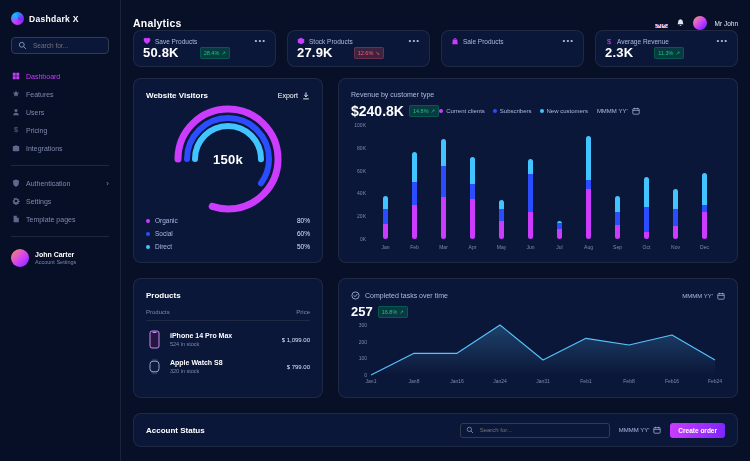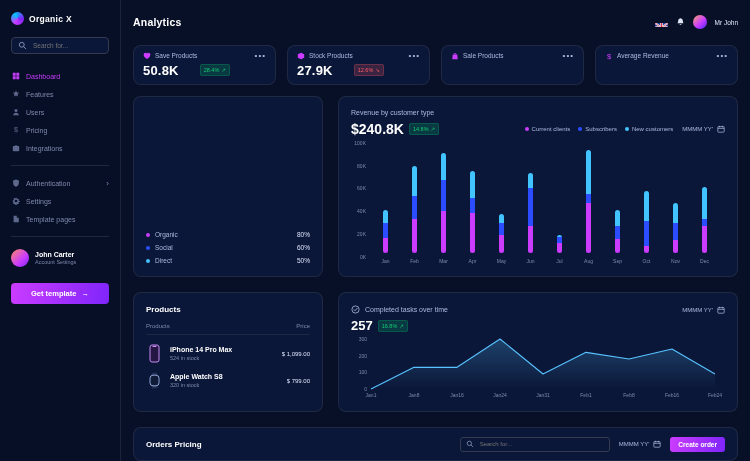--- a/index.html
+++ b/index.html
@@ -122,7 +122,7 @@
   <aside class="sidebar">
     <div class="logo-row">
       <span class="logo-mark"></span>
-      <span class="logo-text">Organic X</span>
+      <span class="logo-text">Dashdark X</span>
     </div>
 
     <div class="search">

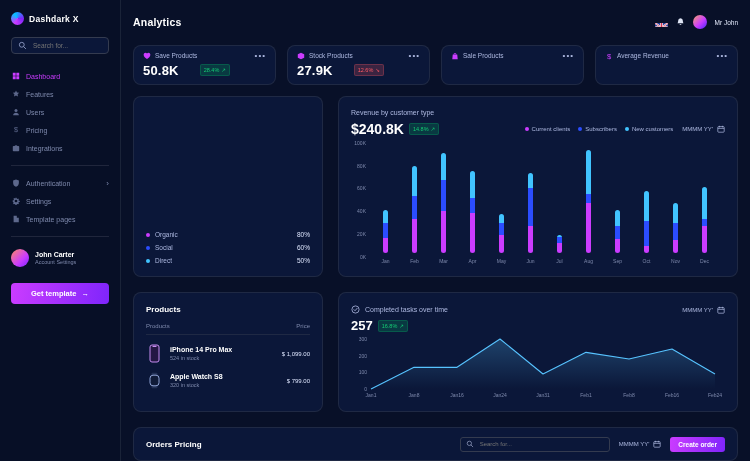--- a/index.html
+++ b/index.html
@@ -34,7 +34,7 @@
     display:flex;align-items:center;justify-content:center;gap:5px;font-family:"Liberation Sans",sans-serif;}
 
   
-  .main{position:absolute;left:121px;right:0;top:0;bottom:0;padding:0 12px;display:flex;flex-direction:column;}
+  .main{position:absolute;left:121px;right:0;top:0;bottom:0;padding:16px 12px;display:flex;flex-direction:column;}
   .topbar{height:47px;display:flex;align-items:center;justify-content:space-between;}
   .page-title{font-size:10.5px;font-weight:bold;letter-spacing:.2px;}
   .topbar-right{display:flex;align-items:center;gap:8px;}

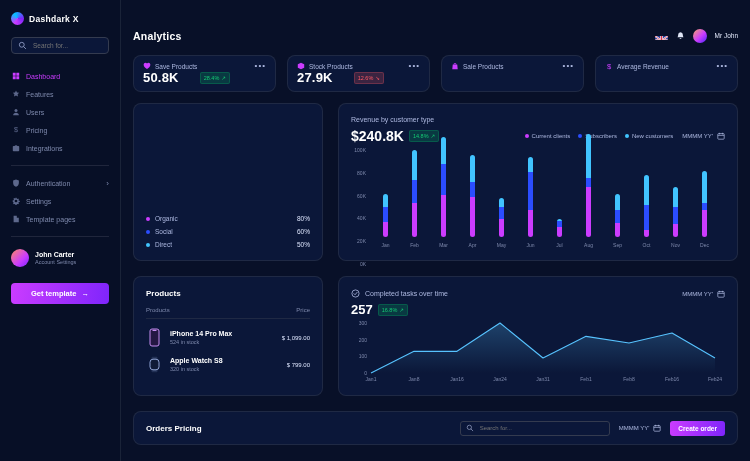--- a/index.html
+++ b/index.html
@@ -305,6 +305,13 @@
           <span>Average Revenue</span>
           <span class="dots">•••</span>
         </div>
+        <div class="stat-value-row">
+          <span class="stat-value">2.3K</span>
+          <span class="badge up">
+              <span>11.3%</span>
+              <span>↗</span>
+            </span>
+        </div>
       </div>
     </div>
 

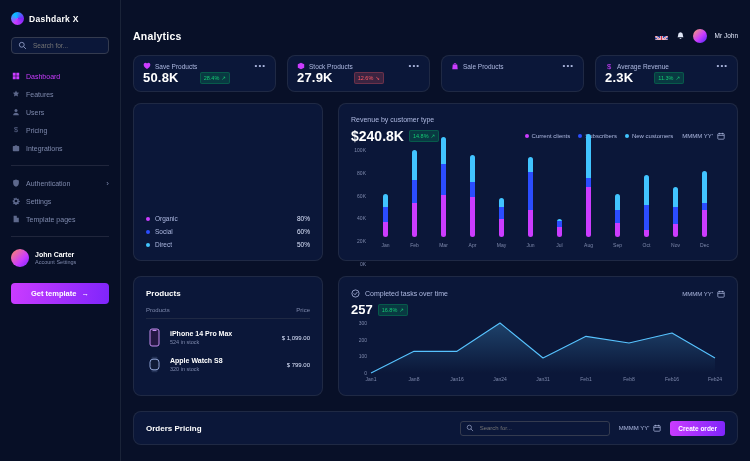--- a/index.html
+++ b/index.html
@@ -317,6 +317,17 @@
 
     <div class="row2">
       <div class="card visitors-card">
+        <div class="card-title-row">
+          <span class="card-title">Website Visitors</span>
+          <span class="export-btn">
+            <span>Export</span>
+            <span style="display:flex;">
+                <svg width="8" height="8" viewBox="0 0 10 10" fill="none" stroke="#fff" stroke-width="1.1" stroke-linecap="round" stroke-linejoin="round">
+                  <path d="M5 1v4.6M3.1 4 5 5.9 6.9 4M2 8.6h6"></path>
+                </svg>
+              </span>
+          </span>
+        </div>
         <div class="legend">
           <div class="legend-row">
             <span class="legend-left">

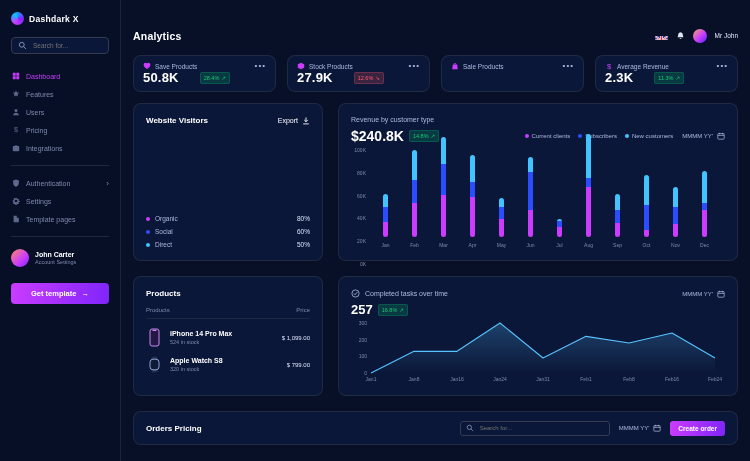--- a/index.html
+++ b/index.html
@@ -73,7 +73,7 @@
 
   .revenue-card{flex:1;padding:12px;display:flex;flex-direction:column;}
   .rev-title{font-size:7px;color:#aeb9e1;}
-  .rev-row{display:flex;align-items:center;justify-content:space-between;margin-top:5px;}
+  .rev-row{display:flex;align-items:center;justify-content:flex-start;margin-top:5px;}
   .rev-left{display:flex;align-items:center;gap:5px;}
   .rev-value{font-size:14px;font-weight:bold;}
   .rev-right{display:flex;align-items:center;gap:9px;}

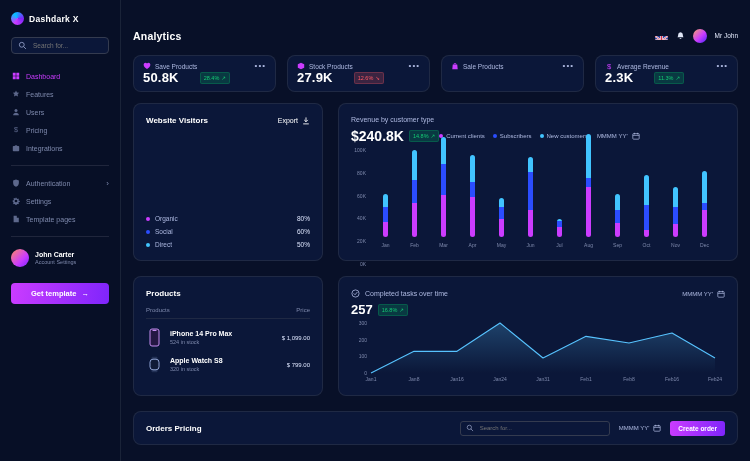--- a/index.html
+++ b/index.html
@@ -328,6 +328,14 @@
               </span>
           </span>
         </div>
+        <div class="donut-wrap">
+          <svg id="donut" width="116" height="116" viewBox="0 0 116 116">
+              <circle cx="58" cy="58" r="50" fill="none" stroke="#CB3CFF" stroke-width="7" stroke-linecap="round" stroke-dasharray="251.32741228718348 314.1592653589793" transform="rotate(180 58 58)"></circle>
+              <circle cx="58" cy="58" r="41" fill="none" stroke="#2B4DFF" stroke-width="6" stroke-linecap="round" stroke-dasharray="154.5663585566178 257.610597594363" transform="rotate(180 58 58)"></circle>
+              <circle cx="58" cy="58" r="33" fill="none" stroke="#41C4FF" stroke-width="6" stroke-linecap="round" stroke-dasharray="103.67255756846318 207.34511513692635" transform="rotate(180 58 58)"></circle>
+            </svg>
+          <div class="donut-center">150k</div>
+        </div>
         <div class="legend">
           <div class="legend-row">
             <span class="legend-left">

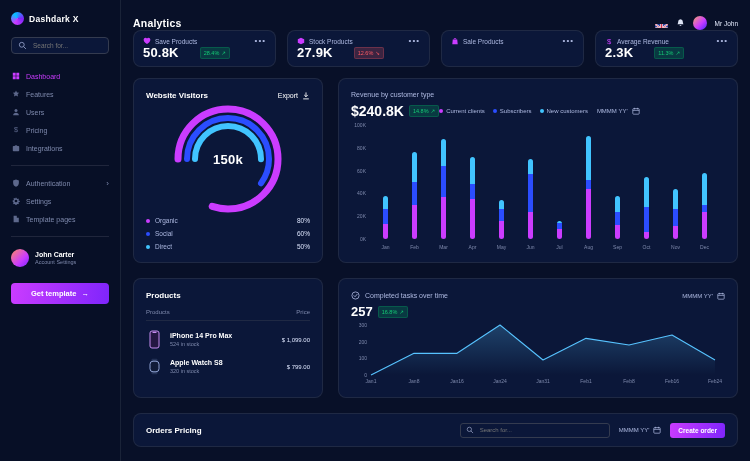--- a/index.html
+++ b/index.html
@@ -217,10 +217,6 @@
       </span>
     </div>
 
-    <button class="cta-btn">
-      <span>Get template</span>
-      <span>→</span>
-    </button>
   </aside>
 
   <main class="main">

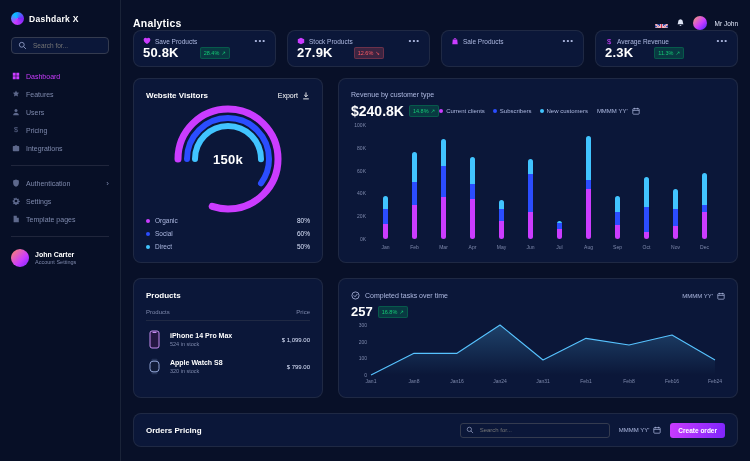--- a/index.html
+++ b/index.html
@@ -565,7 +565,7 @@
     </div>
 
     <div class="card orders-bar">
-      <span class="orders-title">Orders Pricing</span>
+      <span class="orders-title">Account Status</span>
       <span class="orders-right">
         <span class="search2">
           <span style="display:flex;">

